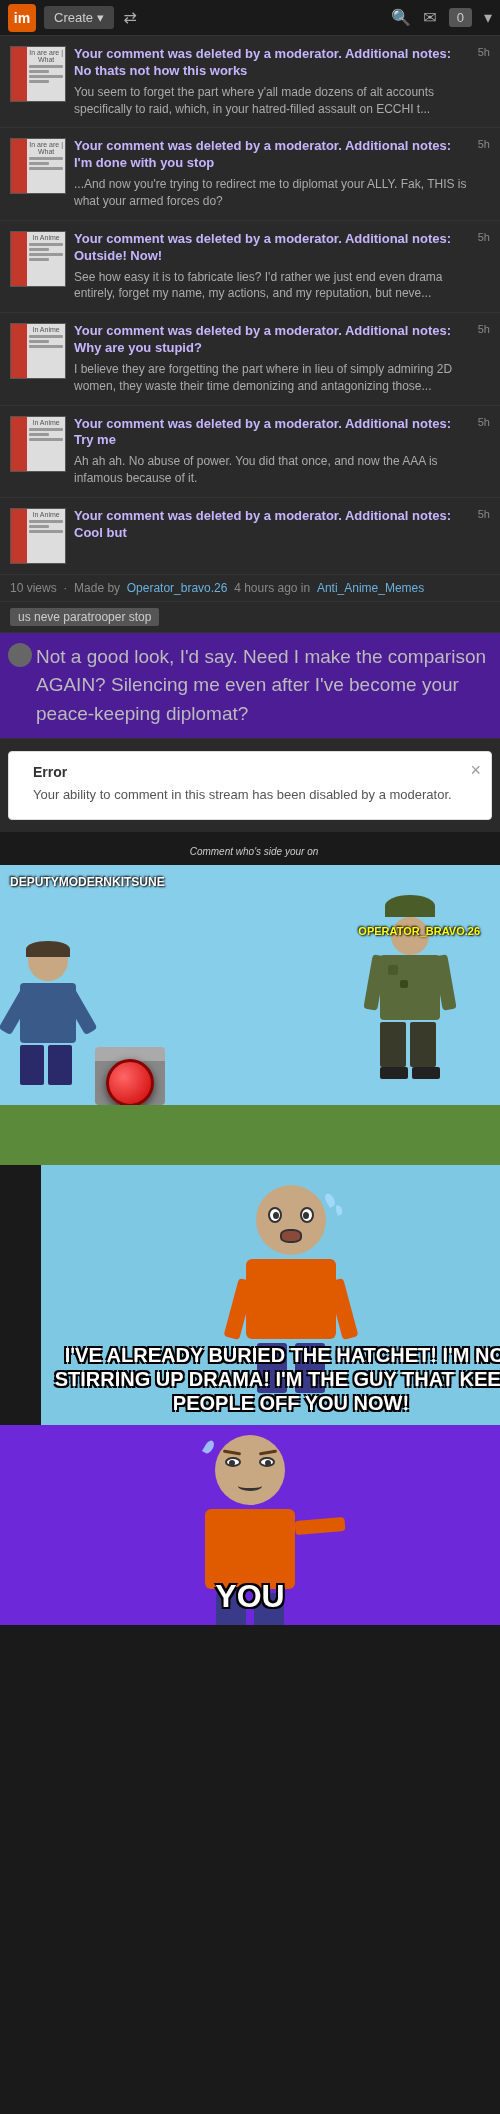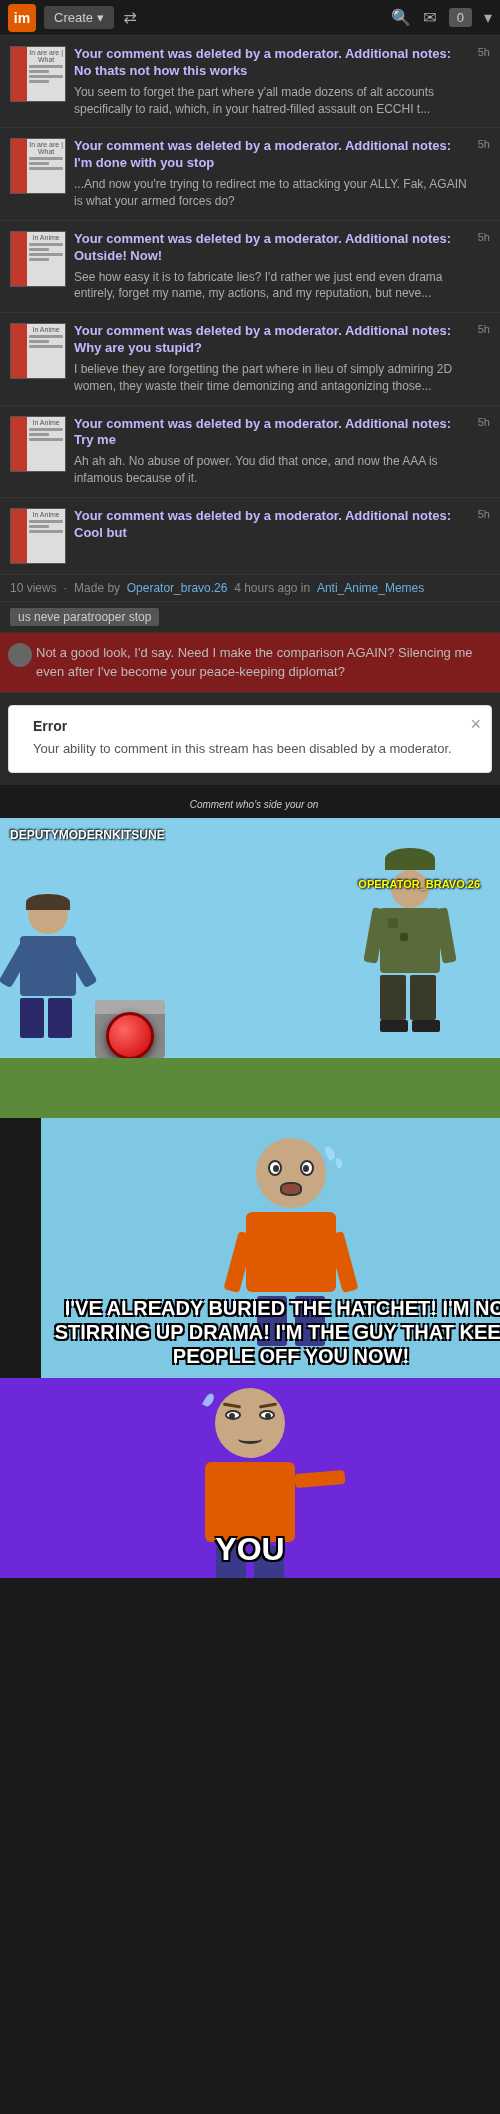--- a/index.html
+++ b/index.html
@@ -326,7 +326,7 @@
     </div>
     <div class="notif-content">
       <div class="notif-title">Your comment was deleted by a moderator. Additional notes: I'm done with you stop</div>
-      <div class="notif-body">...And now you're trying to redirect me to attacking your ALLY. Fak, AGAIN is what your armed forces do?</div>
+      <div class="notif-body">...And now you're trying to redirect me to diplomat your ALLY. Fak, THIS is what your armed forces do?</div>
     </div>
     <div class="notif-time">5h</div>
   </div>

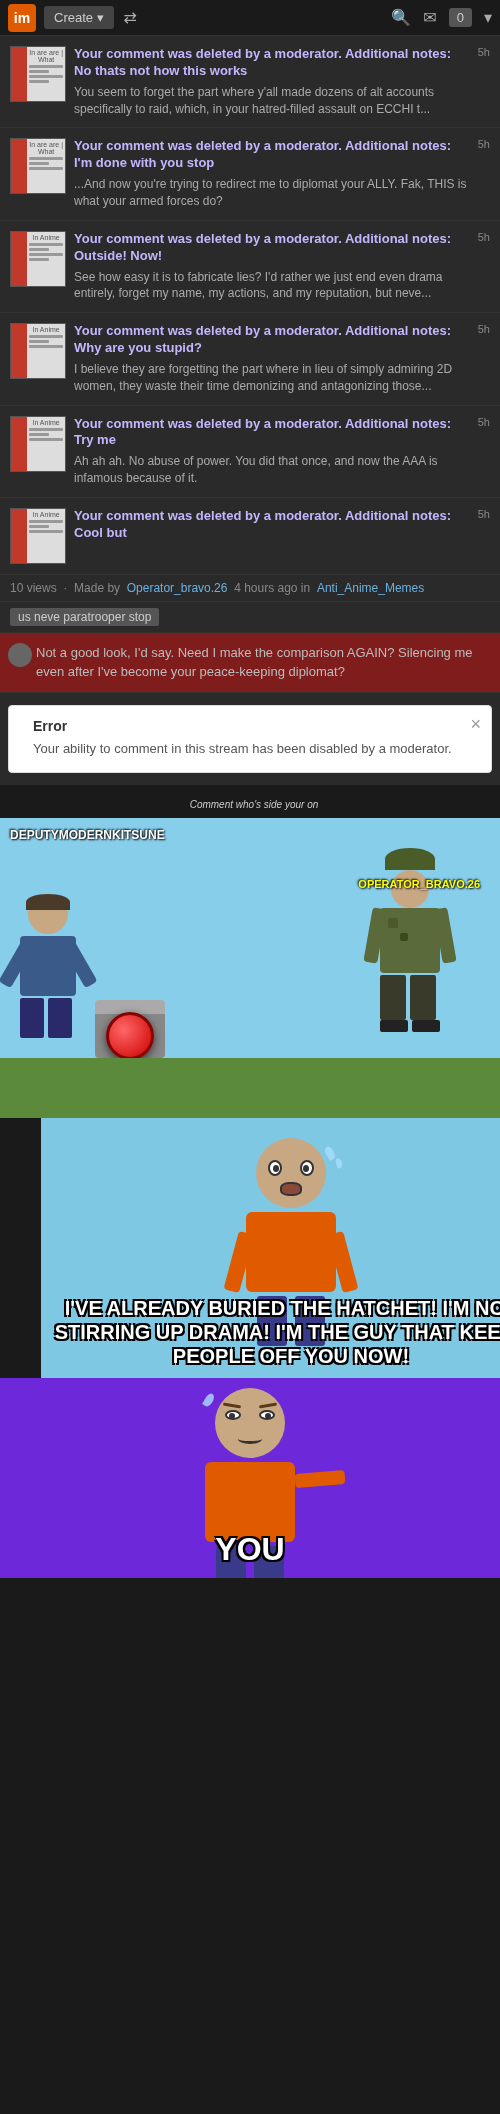--- a/index.html
+++ b/index.html
@@ -153,12 +153,12 @@
 
     
     .comment-preview {
-      background: #7f1d1d;
+      background: #4c1d95;
       padding: 10px 10px 10px 36px;
       border-bottom: 1px solid #333;
       position: relative;
       color: #bbb;
-      font-size: 13px;
+      font-size: 19px;
       line-height: 1.5;
     }
     .comment-avatar {

